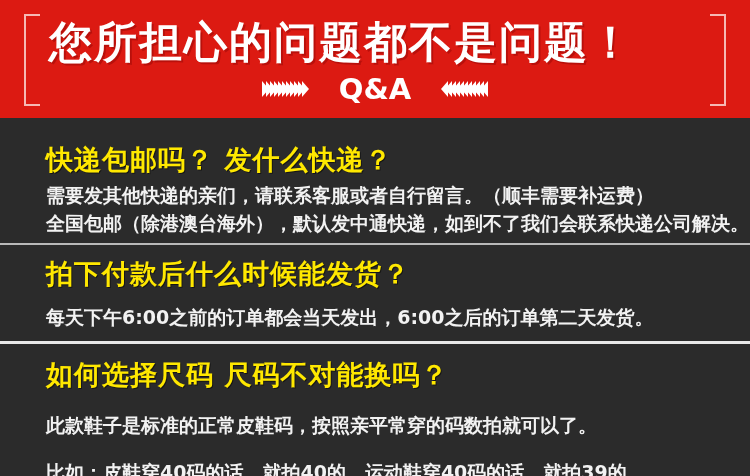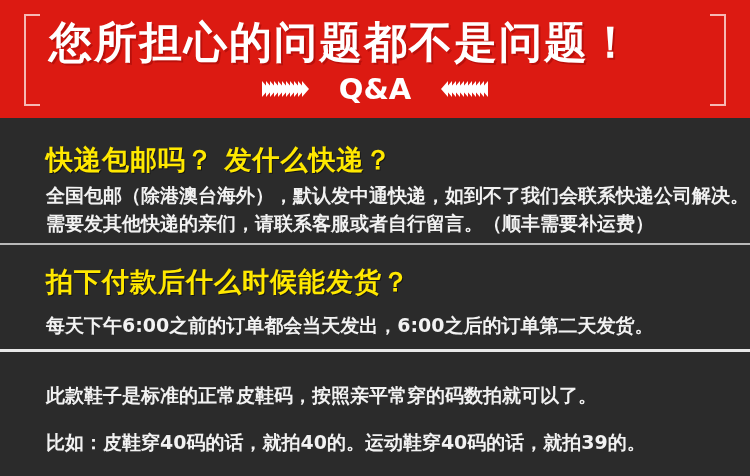--- a/index.html
+++ b/index.html
@@ -202,8 +202,8 @@
 
     <div class="faq-section sec1">
       <div class="faq-question">快递包邮吗？ 发什么快递？</div>
+      <div class="faq-line">需要发其他快递的亲们，请联系客服或者自行留言。（顺丰需要补运费）</div>
       <div class="faq-line">全国包邮（除港澳台海外），默认发中通快递，如到不了我们会联系快递公司解决。</div>
-      <div class="faq-line">需要发其他快递的亲们，请联系客服或者自行留言。（顺丰需要补运费）</div>
     </div>
 
     <div class="divider"></div>

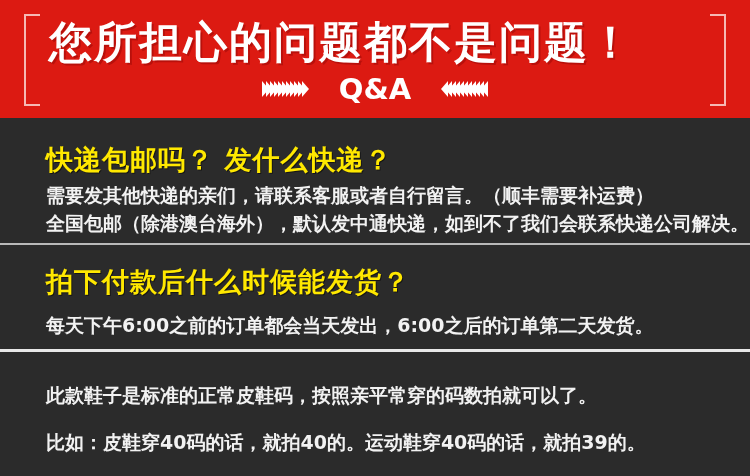--- a/index.html
+++ b/index.html
@@ -147,7 +147,7 @@
   }
 
   .sec1 { padding-top: 23px; padding-bottom: 6px; }
-  .sec2 { padding-top: 18px; padding-bottom: 8px; }
+  .sec2 { padding-top: 10px; padding-bottom: 8px; }
   .sec3 { padding-top: 12px; padding-bottom: 4px; }
 
   .sec1 .faq-question { margin-bottom: 2px; }

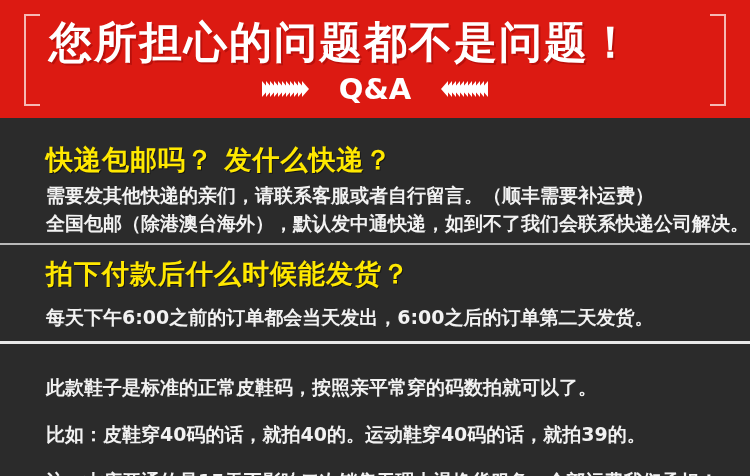--- a/index.html
+++ b/index.html
@@ -216,6 +216,7 @@
     <div class="divider bright"></div>
 
     <div class="faq-section sec3">
+      <div class="faq-question">如何选择尺码 尺码不对能换吗？</div>
       <div class="faq-line">此款鞋子是标准的正常皮鞋码，按照亲平常穿的码数拍就可以了。</div>
       <div class="faq-line">比如：皮鞋穿40码的话，就拍40的。运动鞋穿40码的话，就拍39的。</div>
       <div class="faq-line">注：本店开通的是15天不影响二次销售无理由退换货服务，全部运费我们承担！</div>

